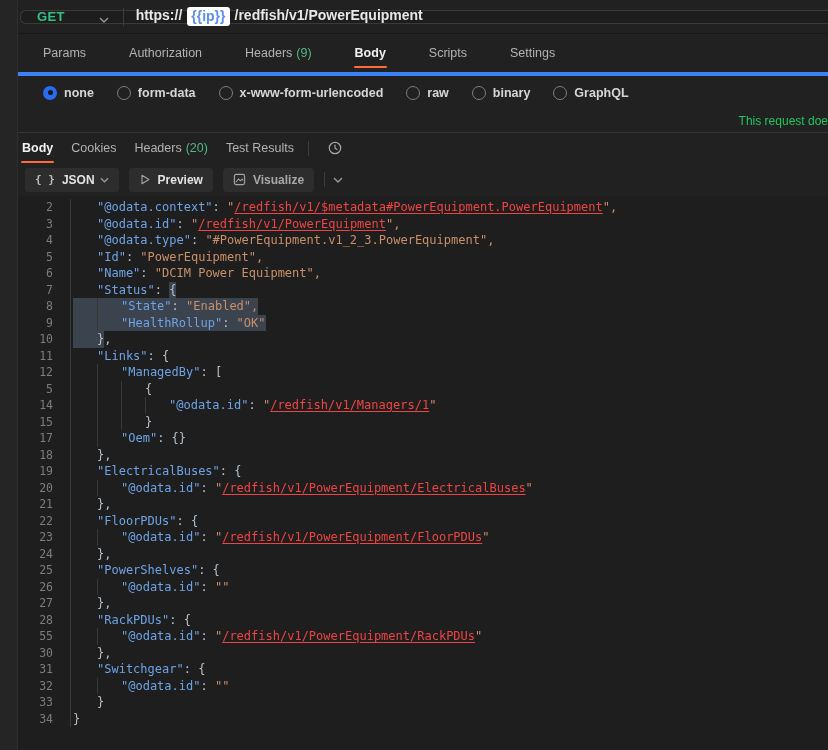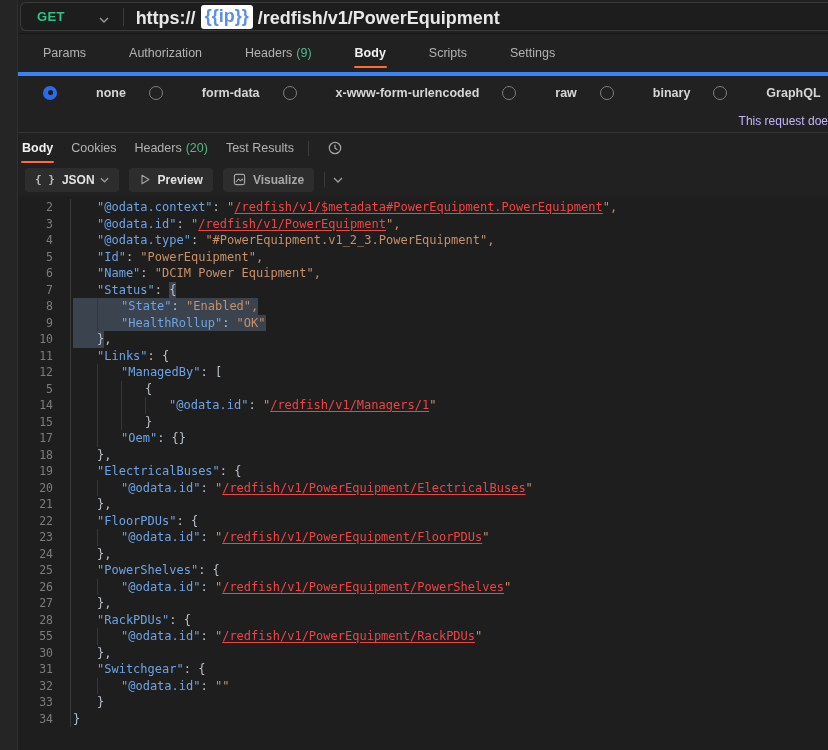--- a/index.html
+++ b/index.html
@@ -12,7 +12,7 @@
 
   
   .topbar { height:34px; border-bottom:1px solid #181818; display:flex; align-items:center; padding-left:2px; }
-  .reqbox { flex:1; height:29px; display:flex; align-items:center; background:#1d1d1d;
+  .reqbox { flex:1; height:14px; display:flex; align-items:center; background:#1d1d1d;
     border:1px solid #3a3a3a; border-right:none; border-radius:6px 0 0 6px; }
   .method { color:#35c086; font-weight:700; font-size:13px; padding:0 0 0 16px; letter-spacing:.3px; }
   .method-chevron { color:#9a9a9a; margin:2px 14px 0 34px; }

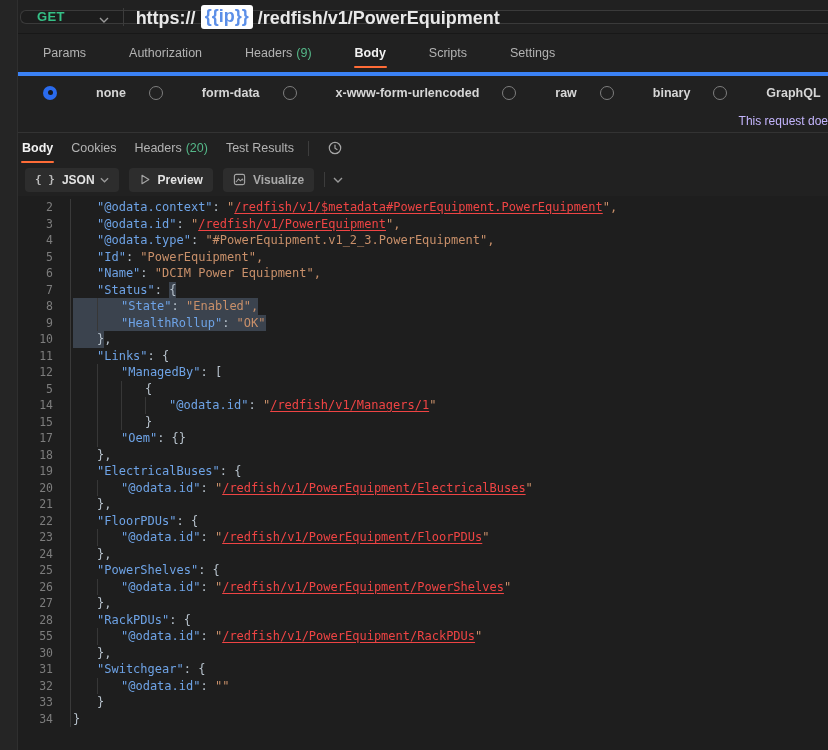--- a/index.html
+++ b/index.html
@@ -17,7 +17,7 @@
   .method { color:#35c086; font-weight:700; font-size:13px; padding:0 0 0 16px; letter-spacing:.3px; }
   .method-chevron { color:#9a9a9a; margin:2px 14px 0 34px; }
   .vsep { width:1px; height:18px; background:#3c3c3c; flex:none; }
-  .url { display:flex; align-items:flex-end; gap:5px; padding-left:12px; font-size:18px; font-weight:600;
+  .url { display:flex; align-items:flex-start; gap:5px; padding-left:12px; font-size:14px; font-weight:600;
     color:#e8e8e8; white-space:nowrap; }
   .var-chip { color:#5c8fe8; background:#ffffff; border-radius:3px; padding:1px 4px 2px; font-weight:600; }
 

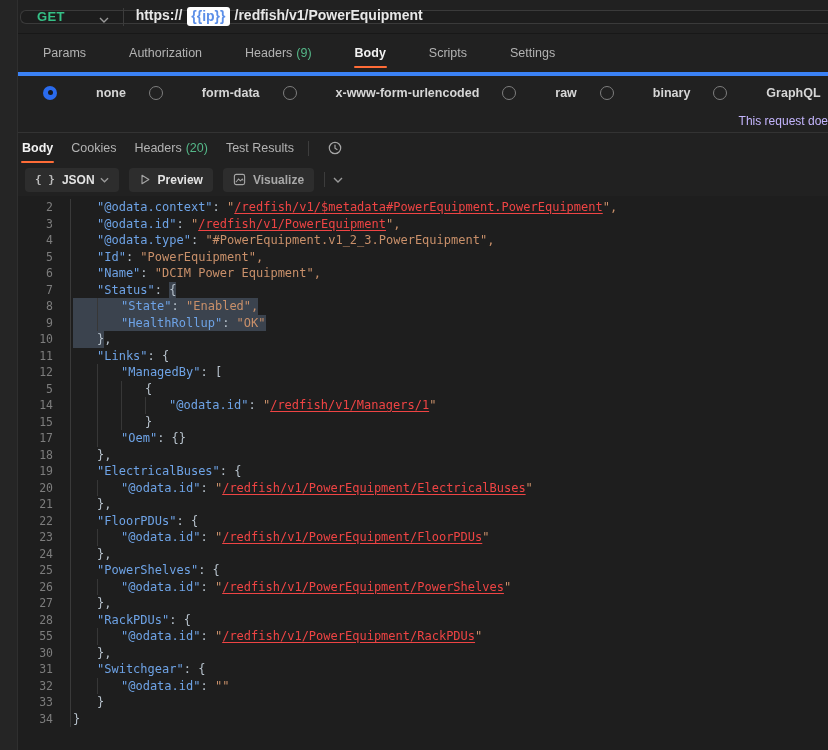--- a/index.html
+++ b/index.html
@@ -37,7 +37,7 @@
   .radio.on { border:none; background:#2a6bee; }
   .radio.on::after { content:""; position:absolute; left:4.5px; top:4.5px; width:5px; height:5px;
     border-radius:50%; background:#17181b; }
-  .radio-label { font-size:12.5px; color:#d6d6d6; font-weight:600;margin-left:32px; }
+  .radio-label { font-size:12.5px; color:#d6d6d6; font-weight:600; }
 
   .emptyarea { height:23px; position:relative; }
   .empty-note { position:absolute; right:0; bottom:4px; font-size:12px; color:#c4b5fd; white-space:nowrap; }

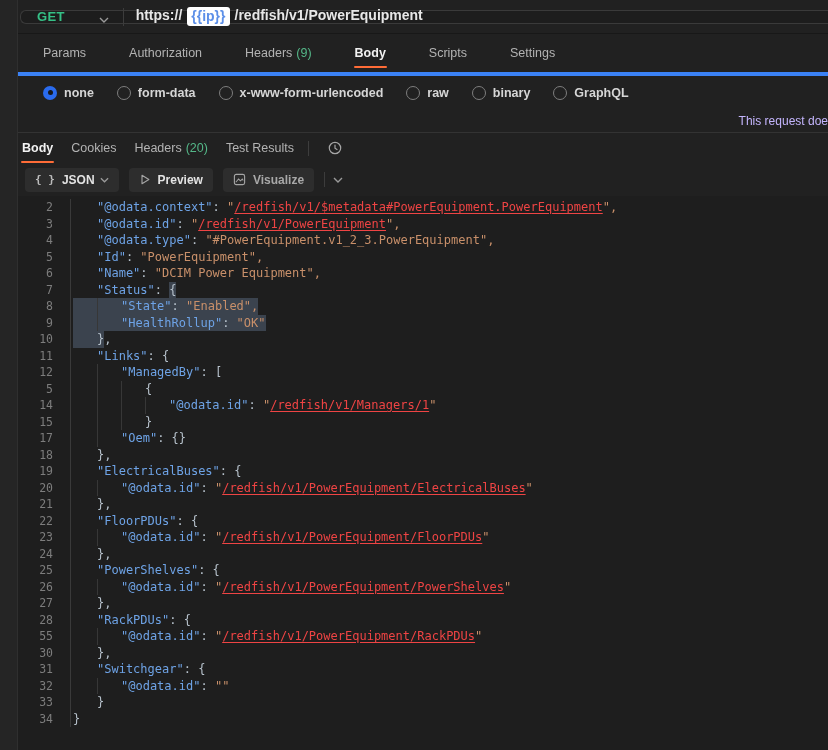--- a/index.html
+++ b/index.html
@@ -40,7 +40,7 @@
   .radio-label { font-size:12.5px; color:#d6d6d6; font-weight:600; }
 
   .emptyarea { height:23px; position:relative; }
-  .empty-note { position:absolute; right:0; bottom:4px; font-size:12px; color:#c4b5fd; white-space:nowrap; }
+  .empty-note { position:absolute; right:0; bottom:4px; font-size:12px; color:#22c55e; white-space:nowrap; }
   .hdivider { height:1px; background:#333333; }
 
   

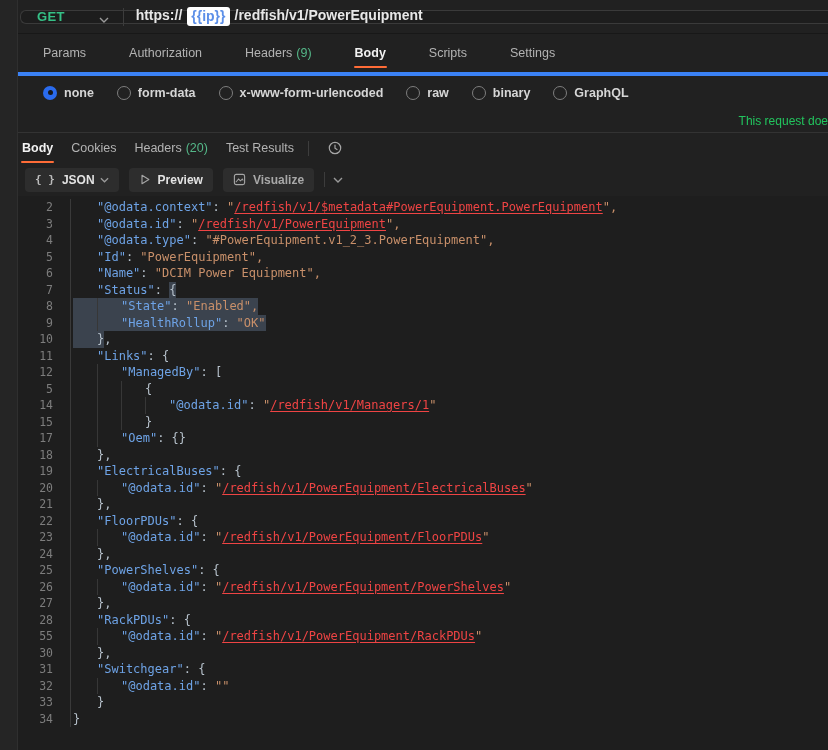--- a/index.html
+++ b/index.html
@@ -236,7 +236,7 @@
         <div class="cl"><span class="ln">23</span><span class="gut"></span><span class="codepart"><span class="ind"></span><span class="ind"></span><span class="t-k">"@odata.id"</span><span class="t-p">: </span><span class="t-s">"</span><span class="t-l">/redfish/v1/PowerEquipment/FloorPDUs</span><span class="t-s">"</span></span></div>
         <div class="cl"><span class="ln">24</span><span class="gut"></span><span class="codepart"><span class="ind"></span><span class="t-p">},</span></span></div>
         <div class="cl"><span class="ln">25</span><span class="gut"></span><span class="codepart"><span class="ind"></span><span class="t-k">"PowerShelves"</span><span class="t-p">: </span><span class="t-p">{</span></span></div>
-        <div class="cl"><span class="ln">26</span><span class="gut"></span><span class="codepart"><span class="ind"></span><span class="ind"></span><span class="t-k">"@odata.id"</span><span class="t-p">: </span><span class="t-s">"</span><span class="t-l">/redfish/v1/PowerEquipment/PowerShelves</span><span class="t-s">"</span></span></div>
+        <div class="cl"><span class="ln">26</span><span class="gut"></span><span class="codepart"><span class="ind"></span><span class="ind"></span><span class="t-k">"@odata.id"</span><span class="t-p">: </span><span class="t-s">"</span><span class="t-s">"</span></span></div>
         <div class="cl"><span class="ln">27</span><span class="gut"></span><span class="codepart"><span class="ind"></span><span class="t-p">},</span></span></div>
         <div class="cl"><span class="ln">28</span><span class="gut"></span><span class="codepart"><span class="ind"></span><span class="t-k">"RackPDUs"</span><span class="t-p">: </span><span class="t-p">{</span></span></div>
         <div class="cl"><span class="ln">55</span><span class="gut"></span><span class="codepart"><span class="ind"></span><span class="ind"></span><span class="t-k">"@odata.id"</span><span class="t-p">: </span><span class="t-s">"</span><span class="t-l">/redfish/v1/PowerEquipment/RackPDUs</span><span class="t-s">"</span></span></div>

